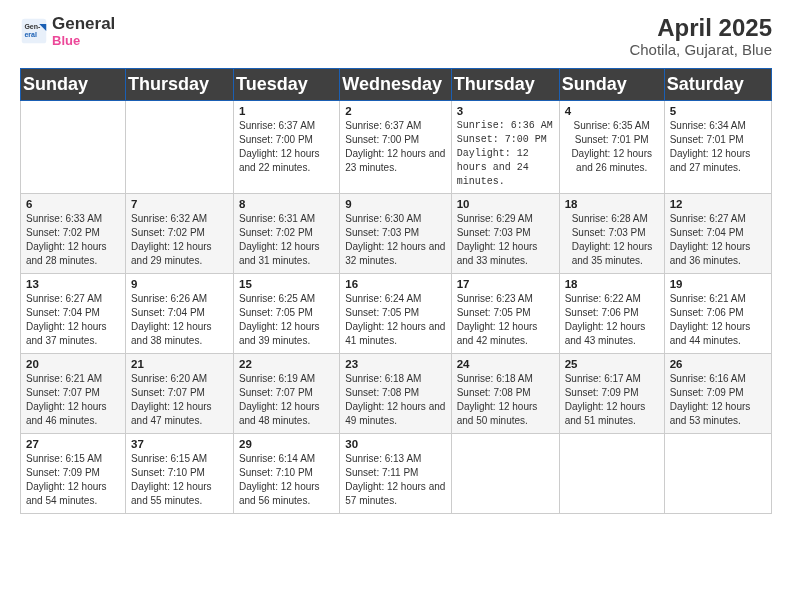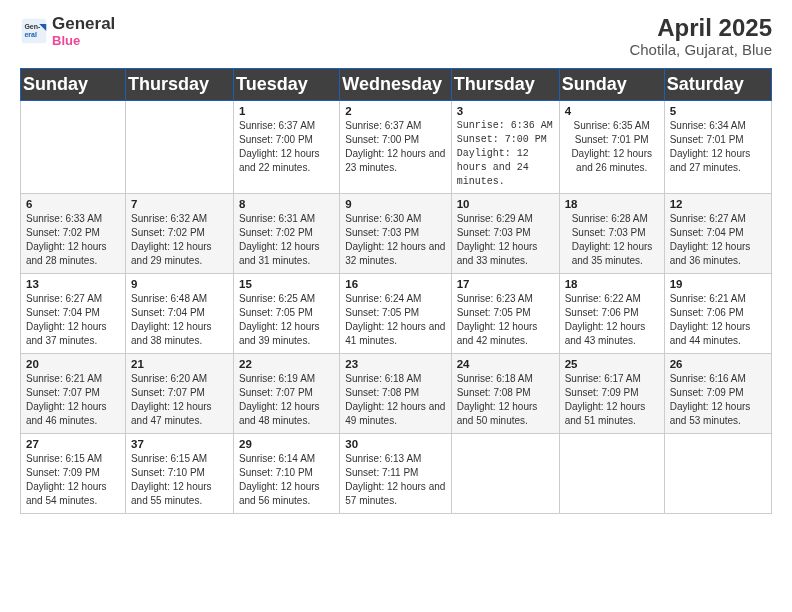--- a/index.html
+++ b/index.html
@@ -213,7 +213,7 @@
           </td>
           <td>
             <span class="day-number">9</span>
-            <div class="day-info" style="white-space: pre-line;">Sunrise: 6:48 AM
+            <div class="day-info" style="white-space: pre-line;">Sunrise: 6:26 AM
 Sunset: 7:04 PM
 Daylight: 12 hours and 38 minutes.</div>
           </td>

